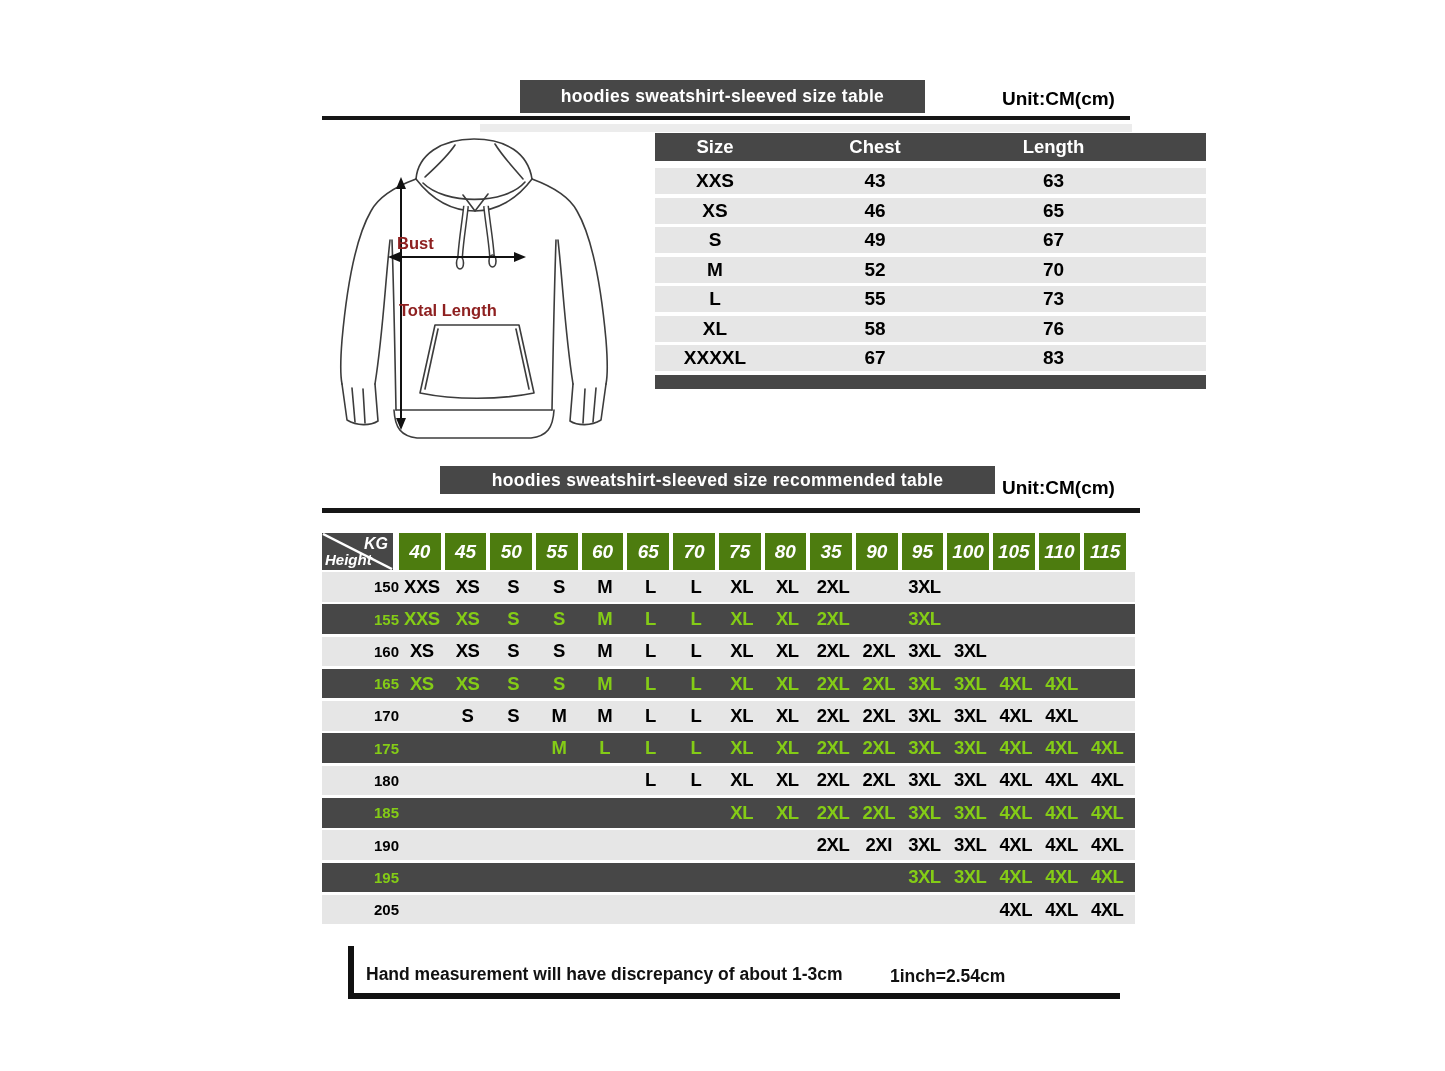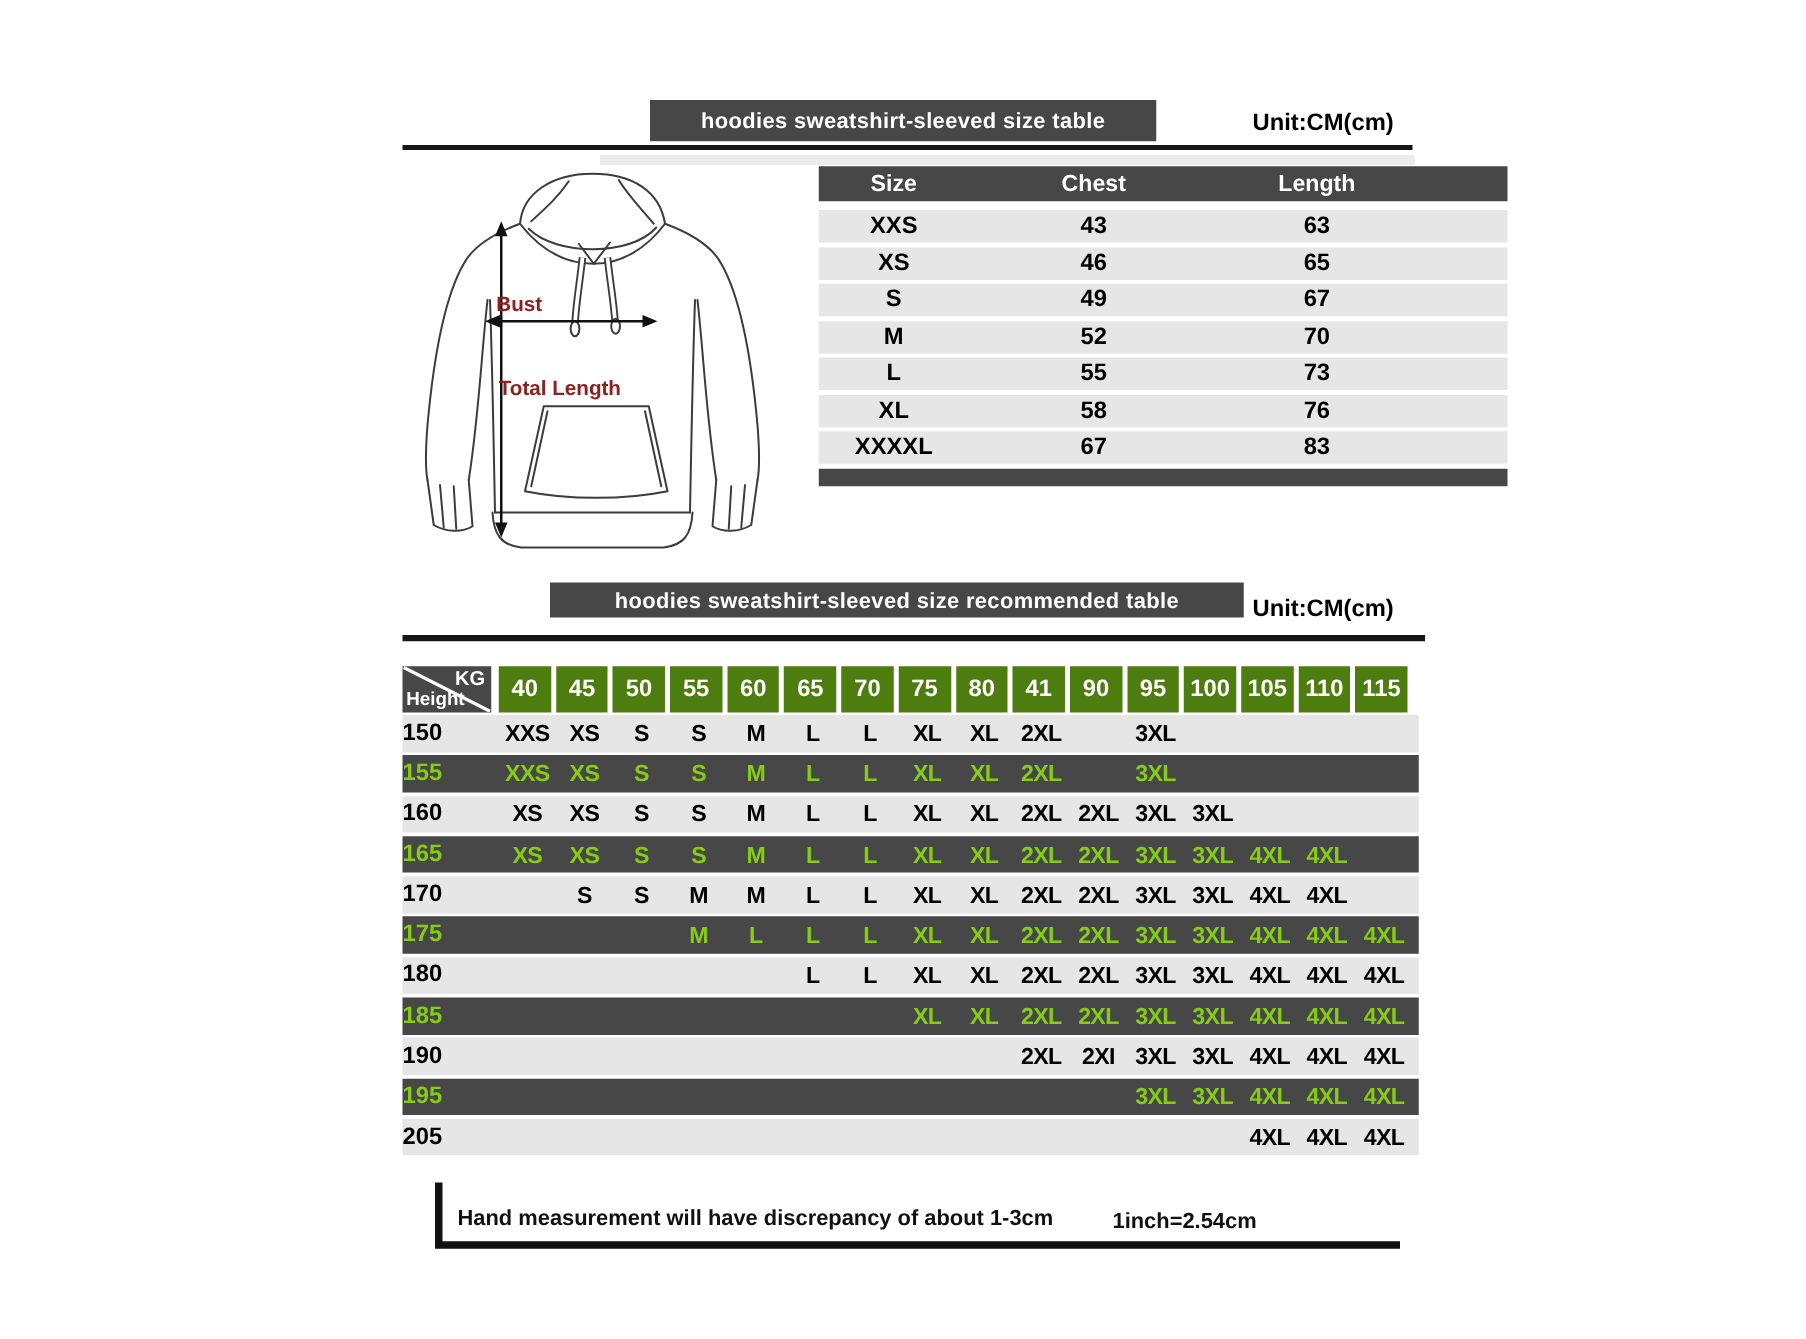--- a/index.html
+++ b/index.html
@@ -33,7 +33,7 @@
 
   
   .matrix{position:absolute;left:322px;top:533px;width:813px;}
-  .mheader{display:flex;height:37px;}
+  .mheader{display:flex;height:37px;font-style:italic;}
   .corner{position:relative;width:71px;height:37px;background:#474747;color:#fff;margin-right:6px;}
   .corner .kg{position:absolute;top:2px;right:5px;font-size:16px;}
   .corner .hgt{position:absolute;bottom:2px;left:3px;font-size:15px;}

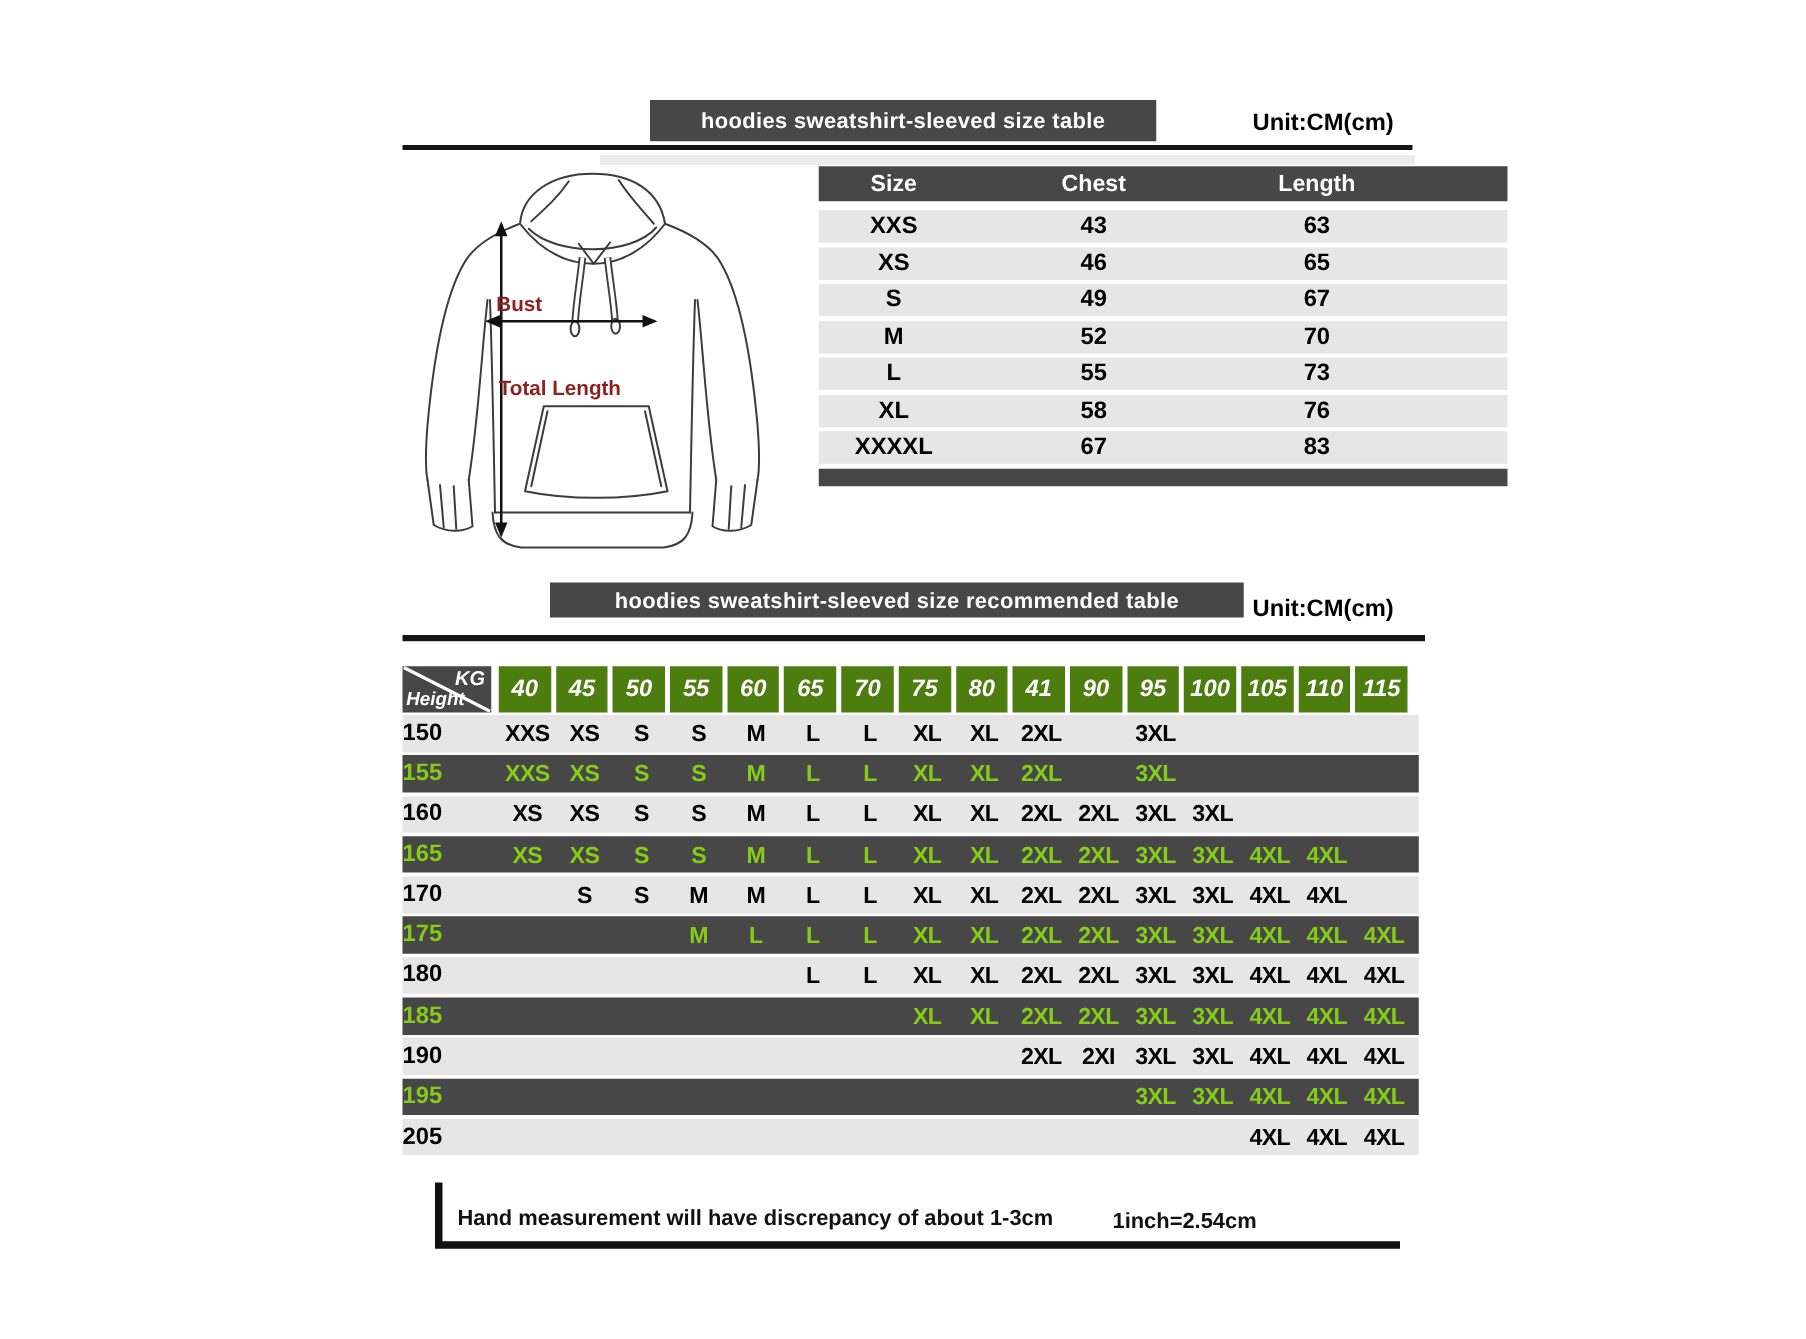--- a/index.html
+++ b/index.html
@@ -194,7 +194,7 @@
           <div class="wcell">70</div>
           <div class="wcell">75</div>
           <div class="wcell">80</div>
-          <div class="wcell">41</div>
+          <div class="wcell">35</div>
           <div class="wcell">90</div>
           <div class="wcell">95</div>
           <div class="wcell">100</div>

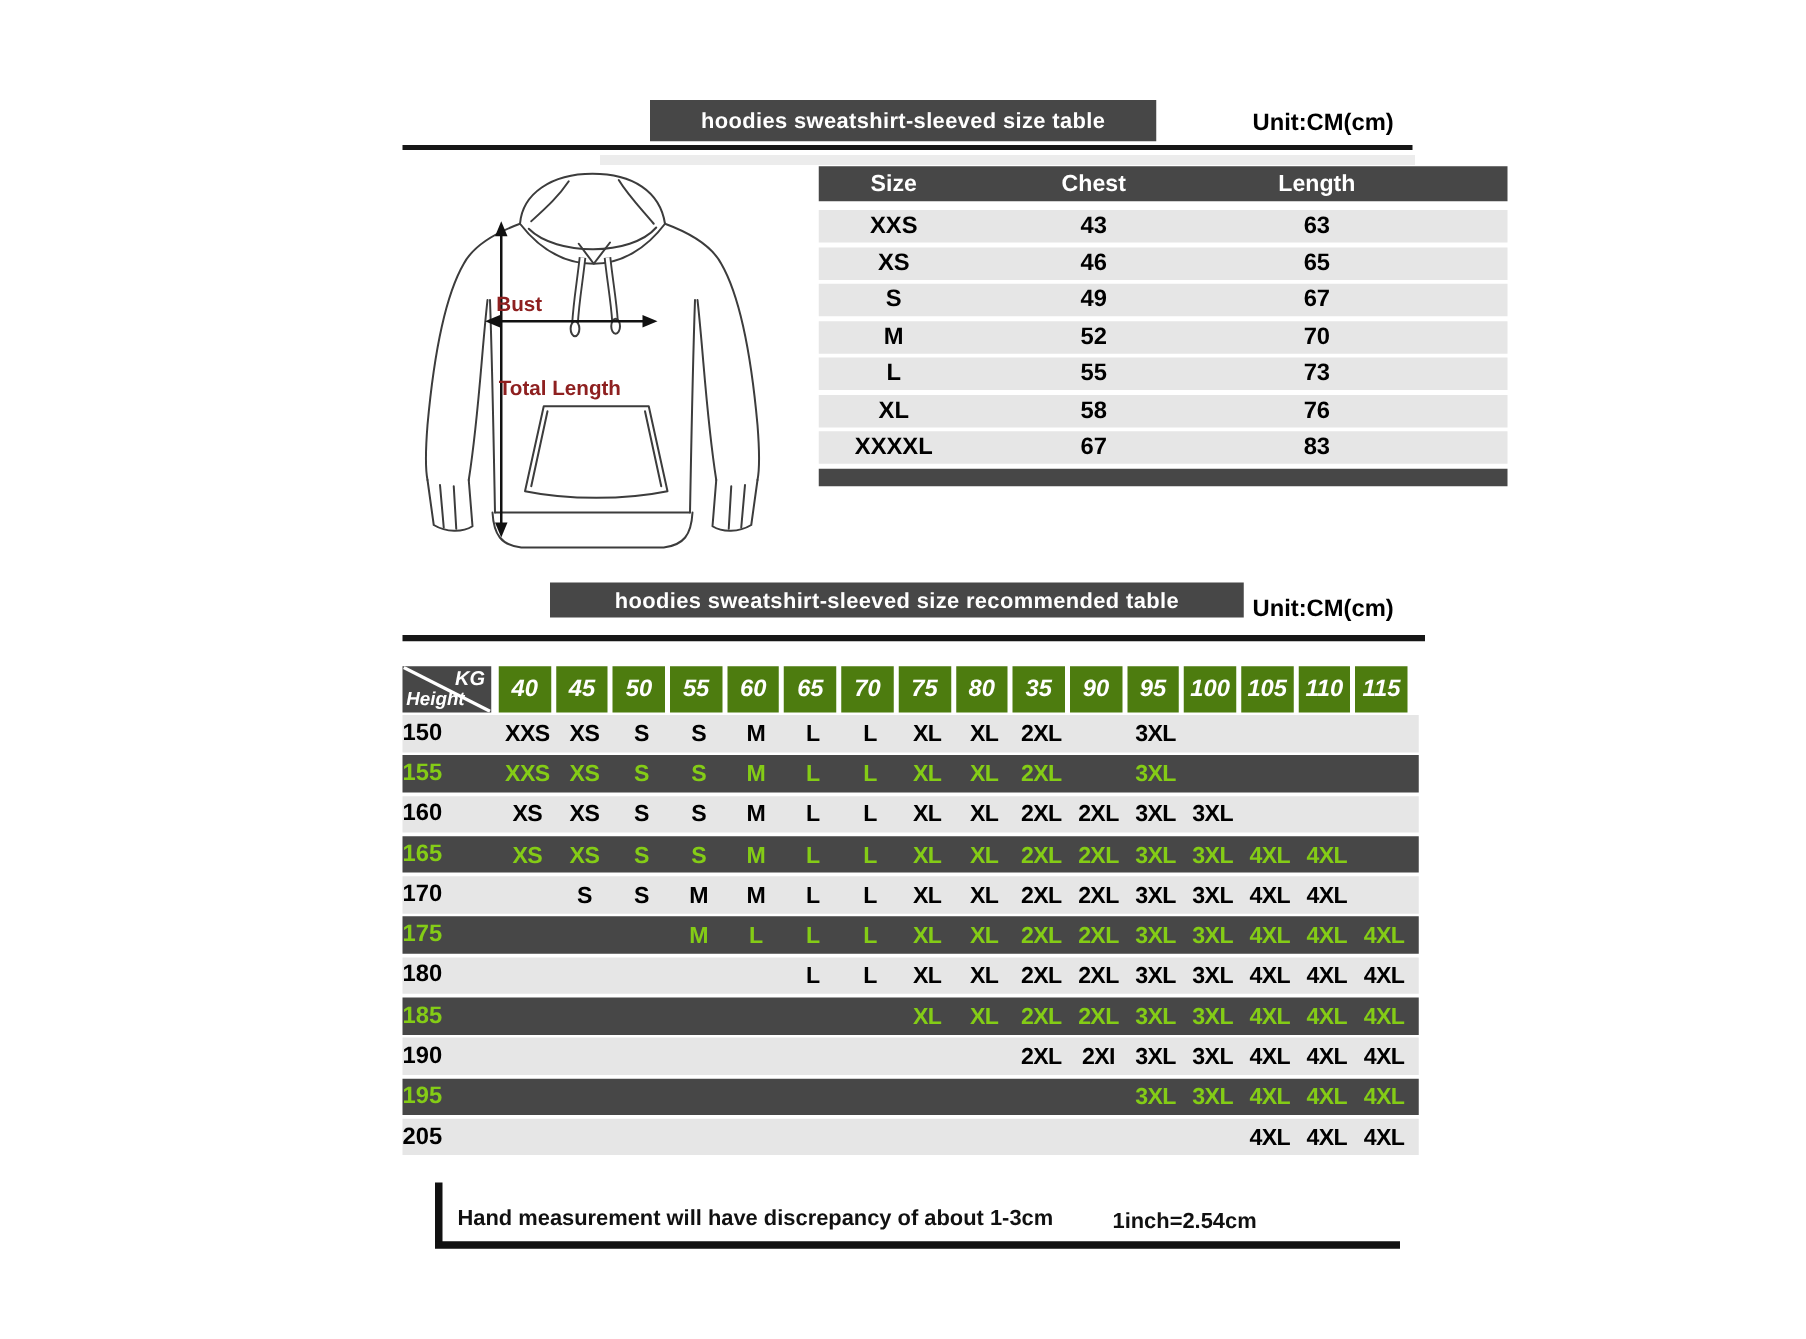--- a/index.html
+++ b/index.html
@@ -44,7 +44,7 @@
   #matrix-body .mrow:first-child{margin-top:2px;}
   .mrow.light{background:#e6e6e6;color:#000;}
   .mrow.dark{background:#474747;color:#84cc16;}
-  .hcell{width:77px;text-align:left;font-size:19px;}
+  .hcell{width:77px;text-align:right;font-size:15px;}
   .vcell{width:45.7px;text-align:center;letter-spacing:-0.5px;}
 
   

